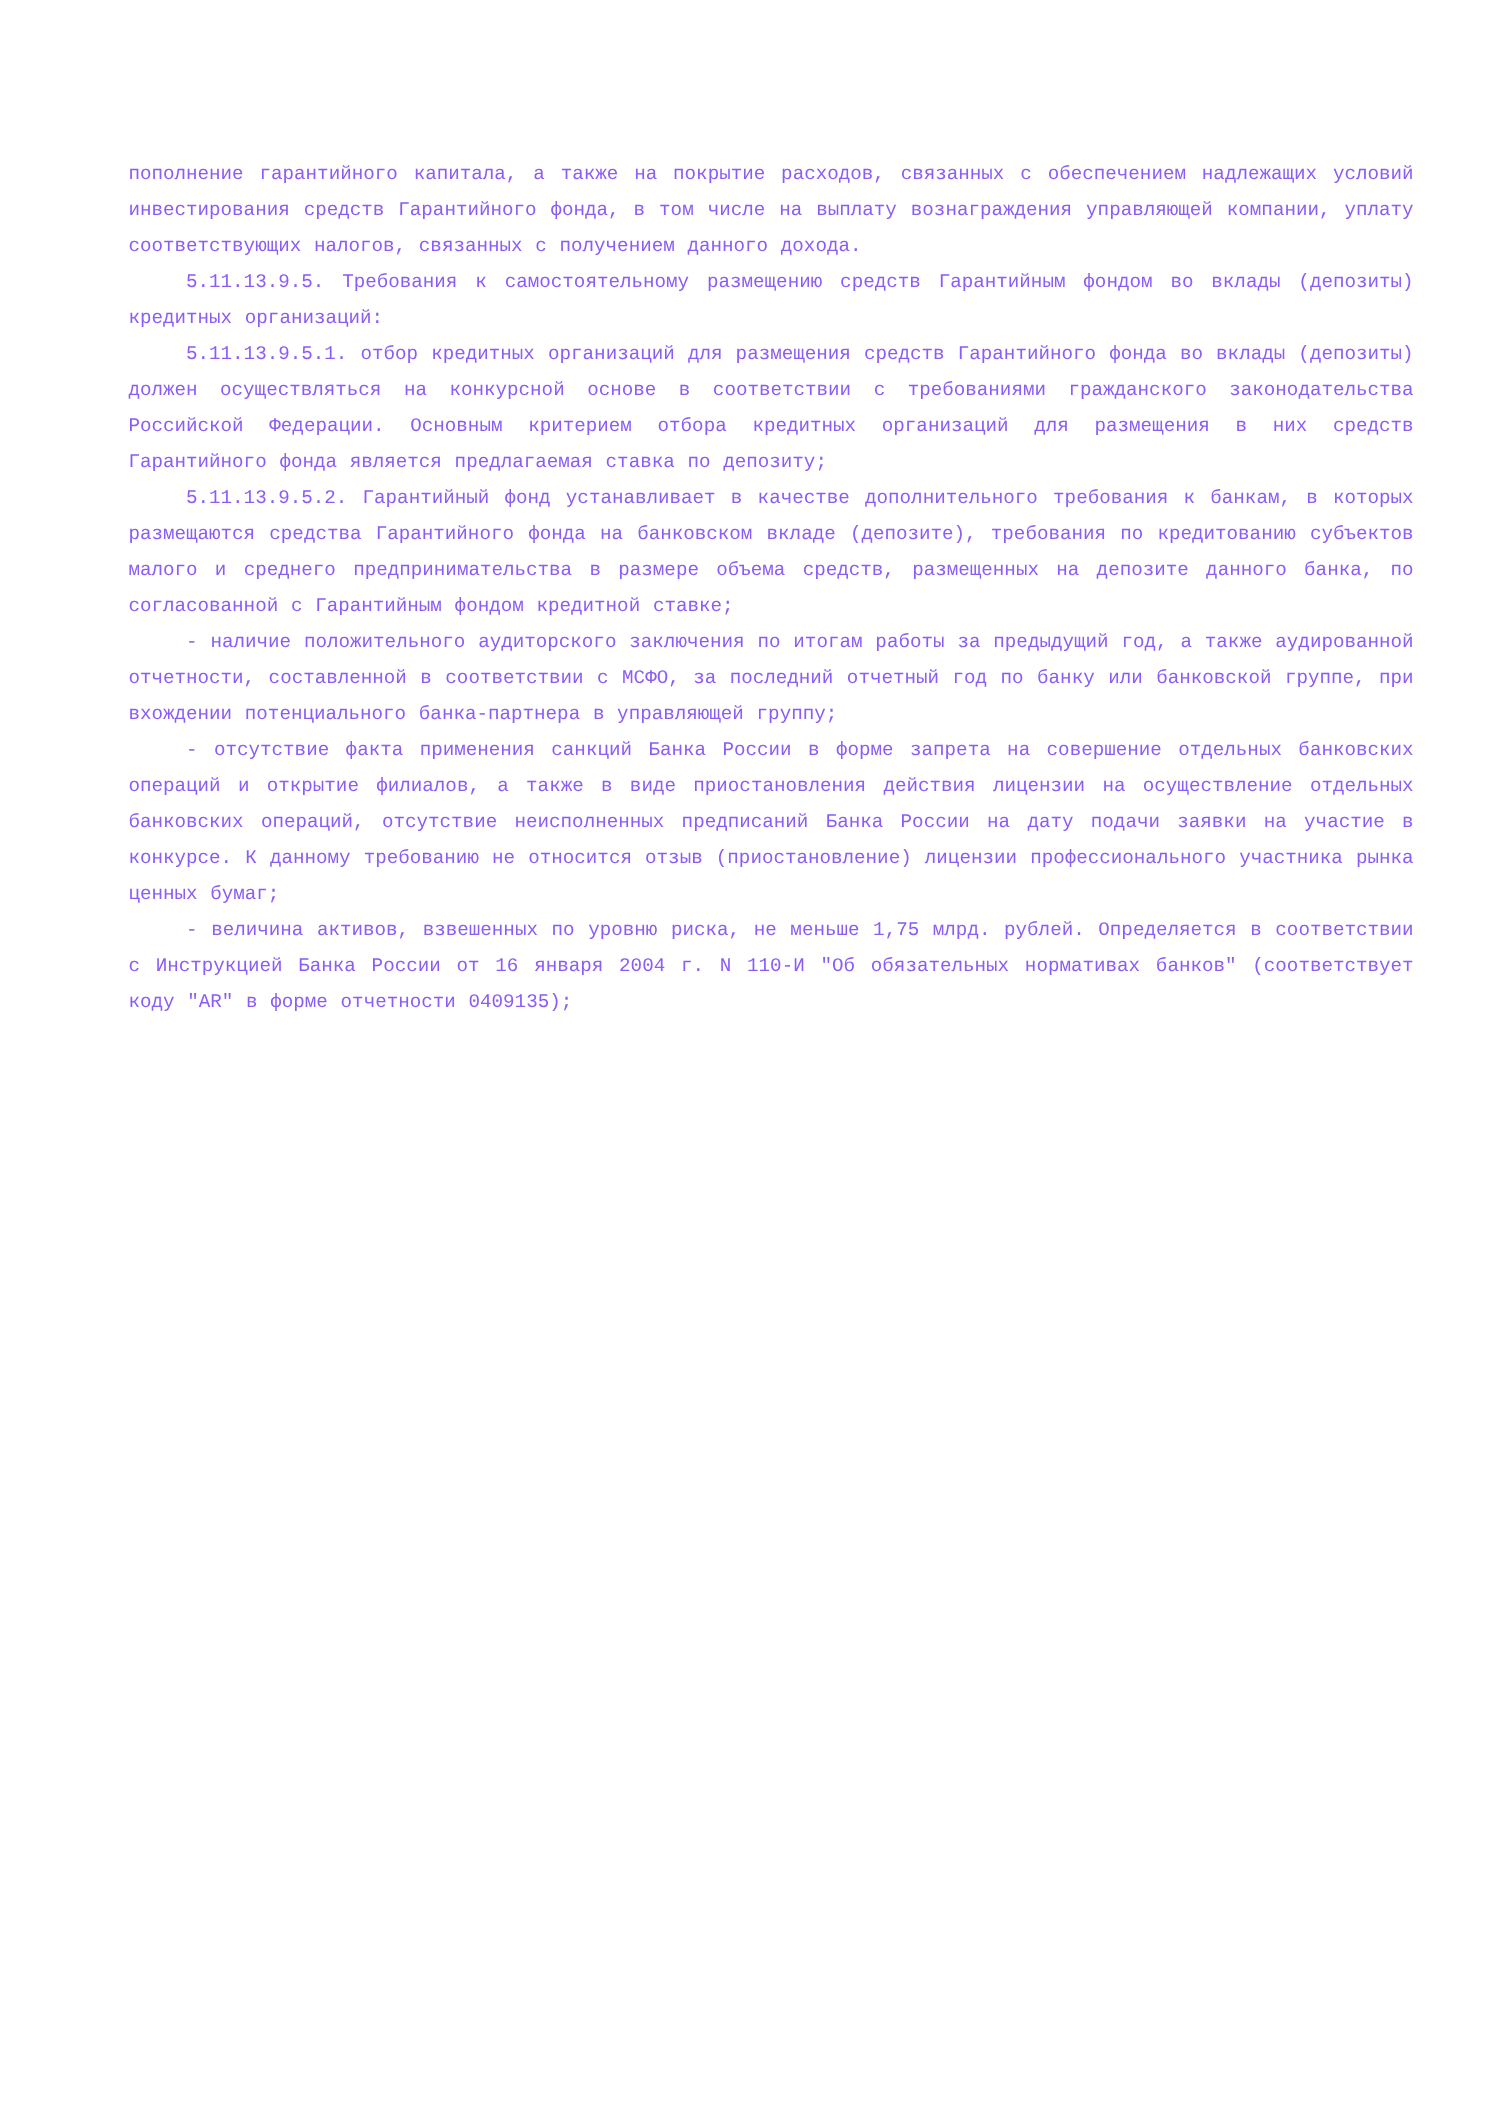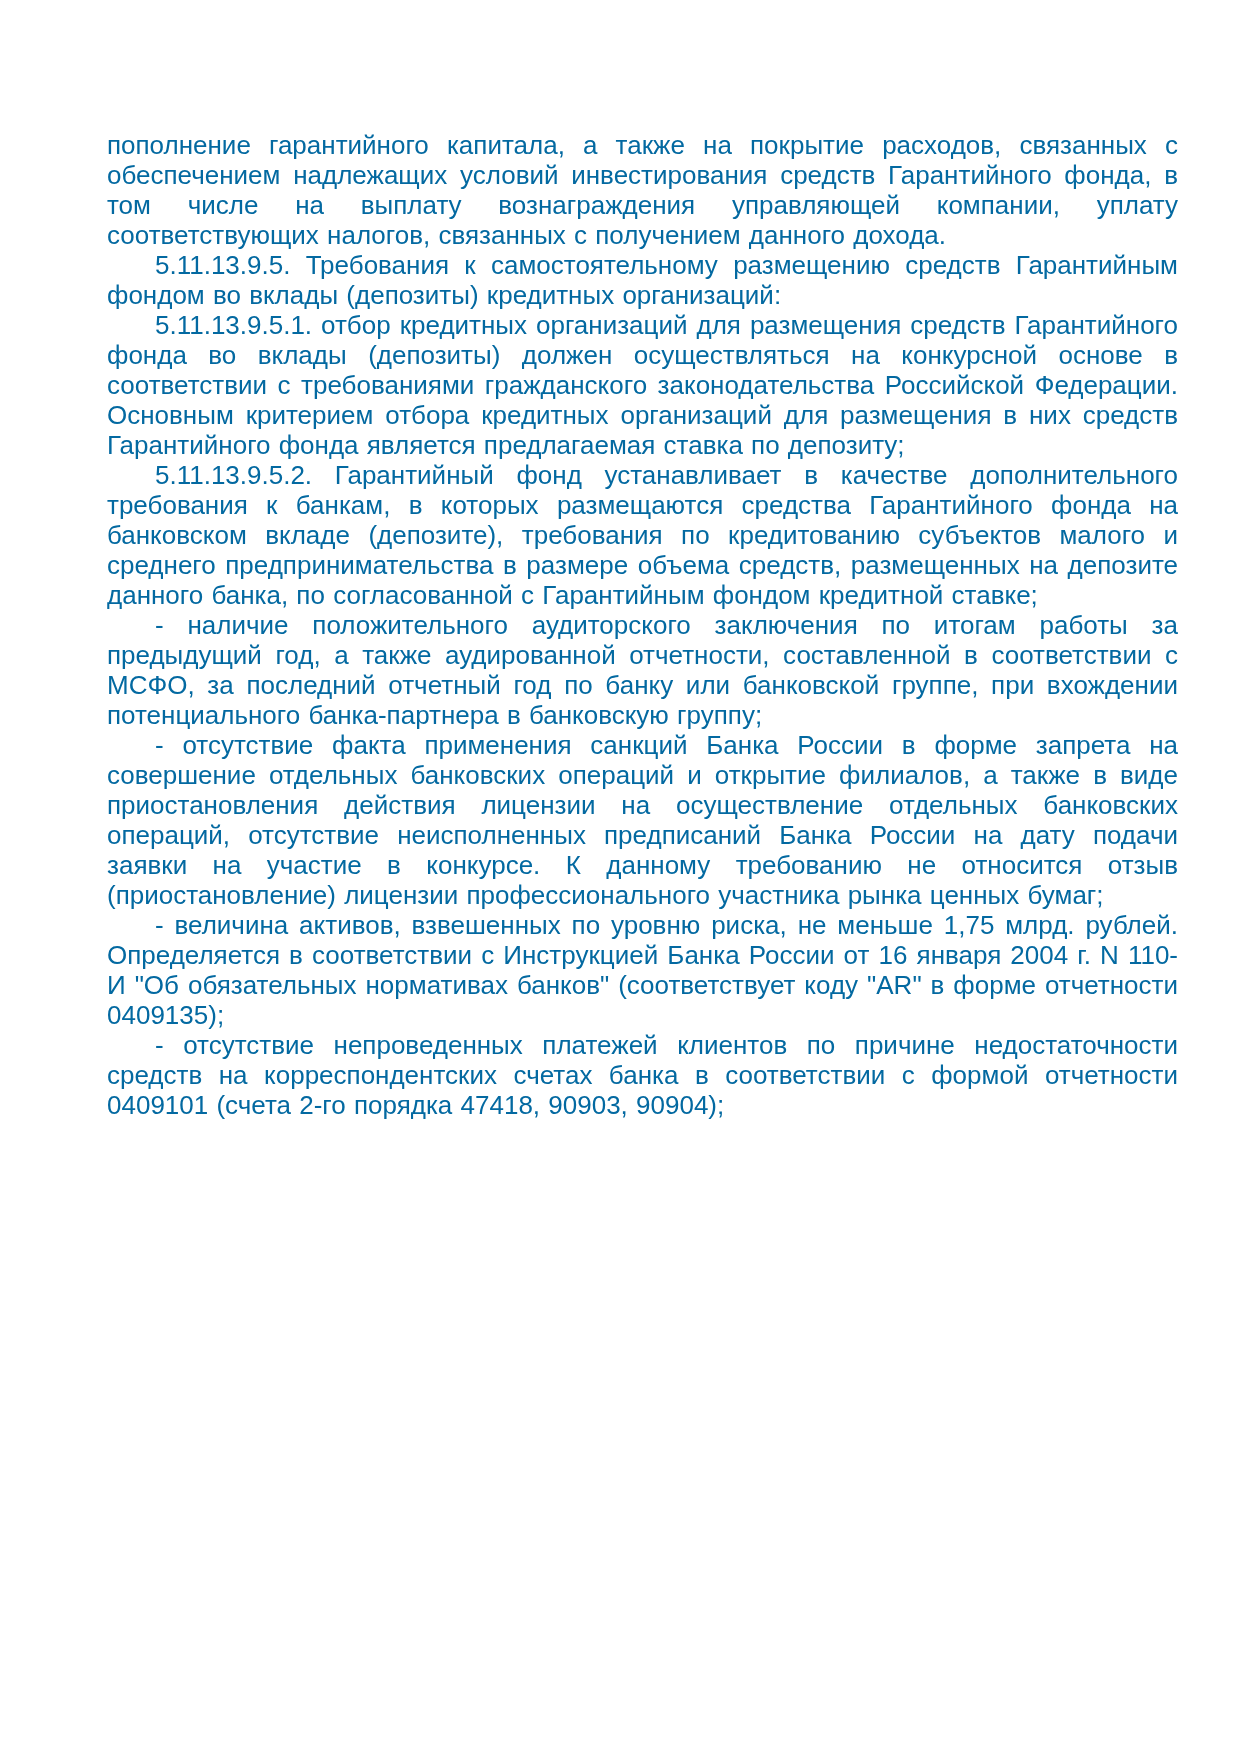--- a/index.html
+++ b/index.html
@@ -19,10 +19,10 @@
     left: 107px;
     top: 130px;
     width: 1071px;
-    font-family: Liberation Sans, sans-serif;
-    font-size: 26px;
+    font-family: Liberation Mono, monospace;
+    font-size: 16px;
     line-height: 30px;
-    color: #0369a1;
+    color: #8b5cf6;
   }
   .para {
     margin: 0;

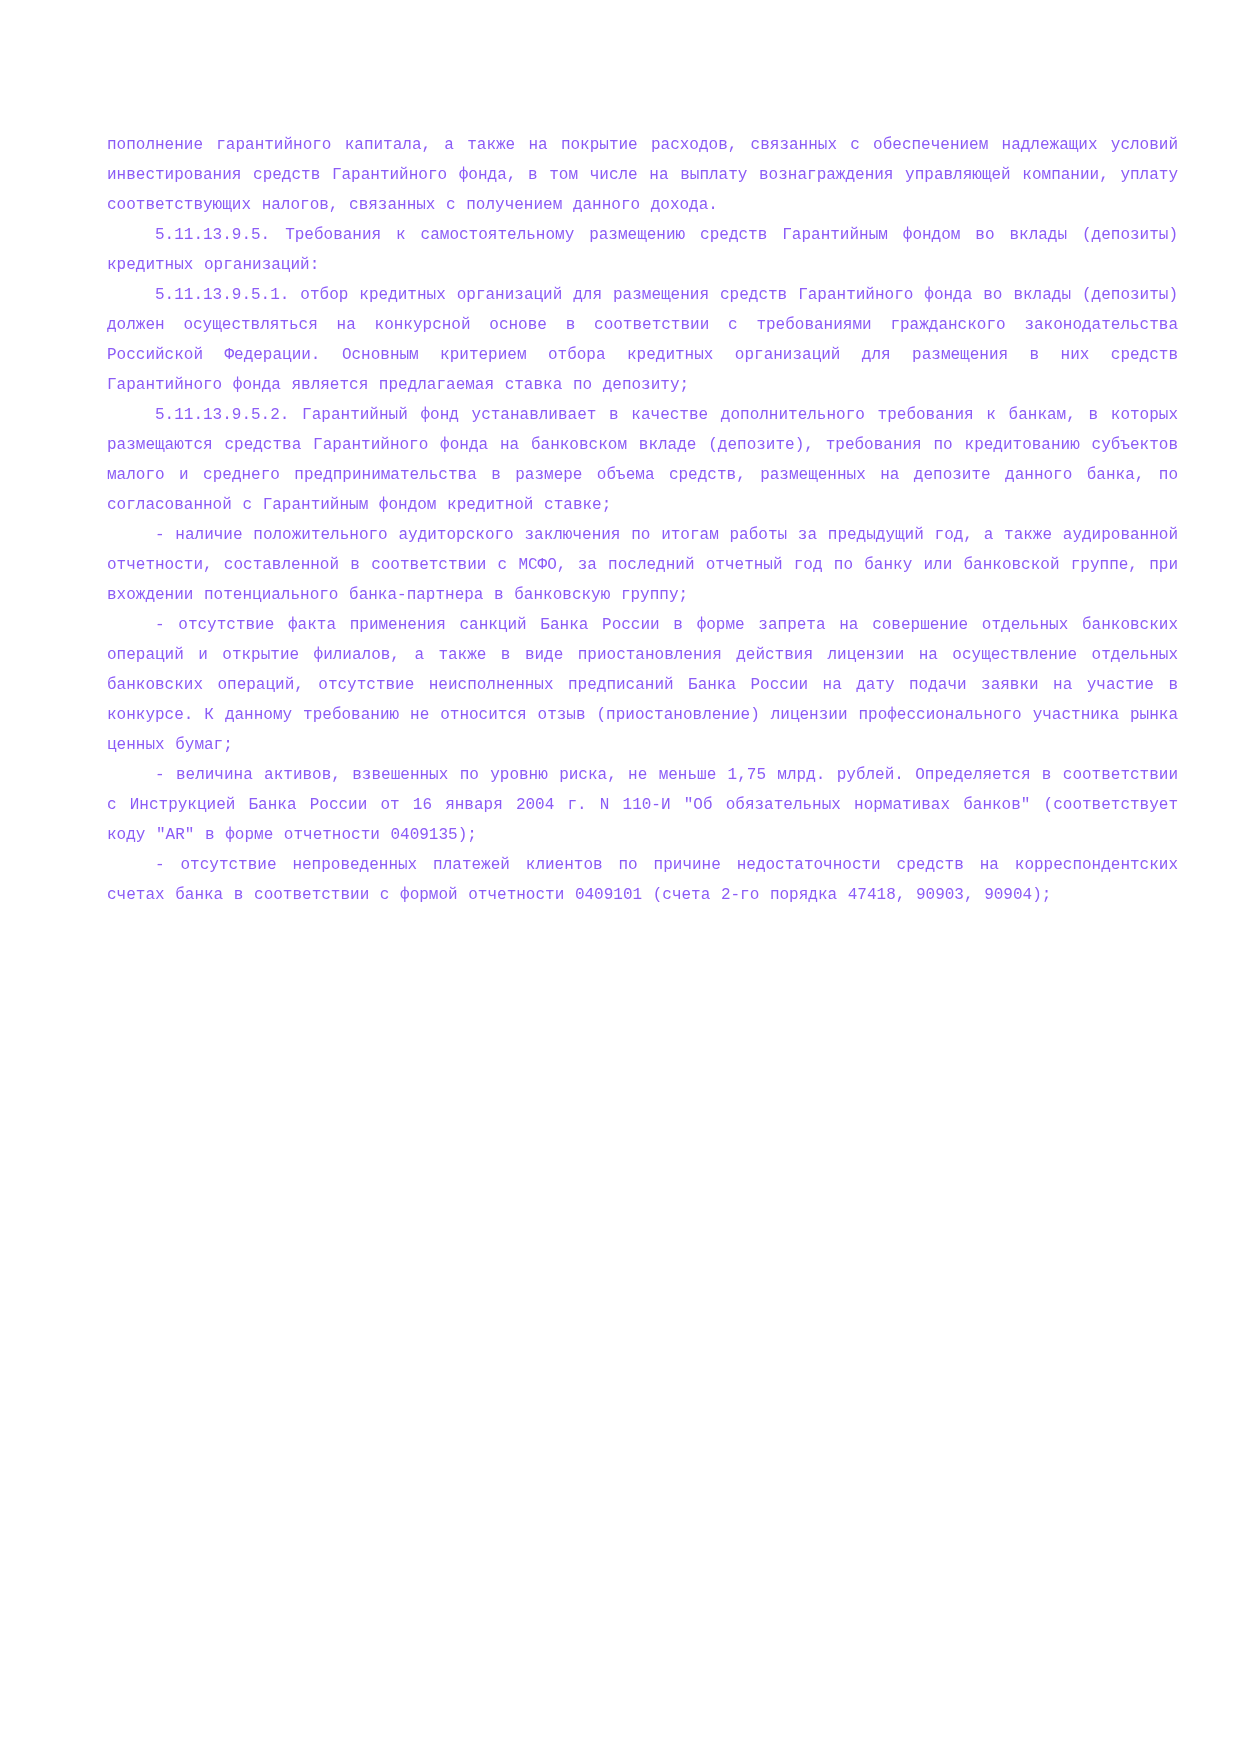--- a/index.html
+++ b/index.html
@@ -46,7 +46,7 @@
     <p class="para">5.11.13.9.5. Требования к самостоятельному размещению средств Гарантийным фондом во вклады (депозиты) кредитных организаций:</p>
     <p class="para">5.11.13.9.5.1. отбор кредитных организаций для размещения средств Гарантийного фонда во вклады (депозиты) должен осуществляться на конкурсной основе в соответствии с требованиями гражданского законодательства Российской Федерации. Основным критерием отбора кредитных организаций для размещения в них средств Гарантийного фонда является предлагаемая ставка по депозиту;</p>
     <p class="para">5.11.13.9.5.2. Гарантийный фонд устанавливает в качестве дополнительного требования к банкам, в которых размещаются средства Гарантийного фонда на банковском вкладе (депозите), требования по кредитованию субъектов малого и среднего предпринимательства в размере объема средств, размещенных на депозите данного банка, по согласованной с Гарантийным фондом кредитной ставке;</p>
-    <p class="para">- наличие положительного аудиторского заключения по итогам работы за предыдущий год, а также аудированной отчетности, составленной в соответствии с МСФО, за последний отчетный год по банку или банковской группе, при вхождении потенциального банка-партнера в банковскую группу;</p>
+    <p class="para">- наличие положительного аудиторского заключения по итогам работы за предыдущий год, а также аудированной отчетности, составленной в соответствии с МСФО, за последний отчетный год по банку или банковской группе, при вхождении потенциального банка-партнера в управляющей группу;</p>
     <p class="para">- отсутствие факта применения санкций Банка России в форме запрета на совершение отдельных банковских операций и открытие филиалов, а также в виде приостановления действия лицензии на осуществление отдельных банковских операций, отсутствие неисполненных предписаний Банка России на дату подачи заявки на участие в конкурсе. К данному требованию не относится отзыв (приостановление) лицензии профессионального участника рынка ценных бумаг;</p>
     <p class="para">- величина активов, взвешенных по уровню риска, не меньше 1,75 млрд. рублей. Определяется в соответствии с Инструкцией Банка России от 16 января 2004 г. N 110-И "Об обязательных нормативах банков" (соответствует коду "AR" в форме отчетности 0409135);</p>
     <p class="para">- отсутствие непроведенных платежей клиентов по причине недостаточности средств на корреспондентских счетах банка в соответствии с формой отчетности 0409101 (счета 2-го порядка 47418, 90903, 90904);</p>

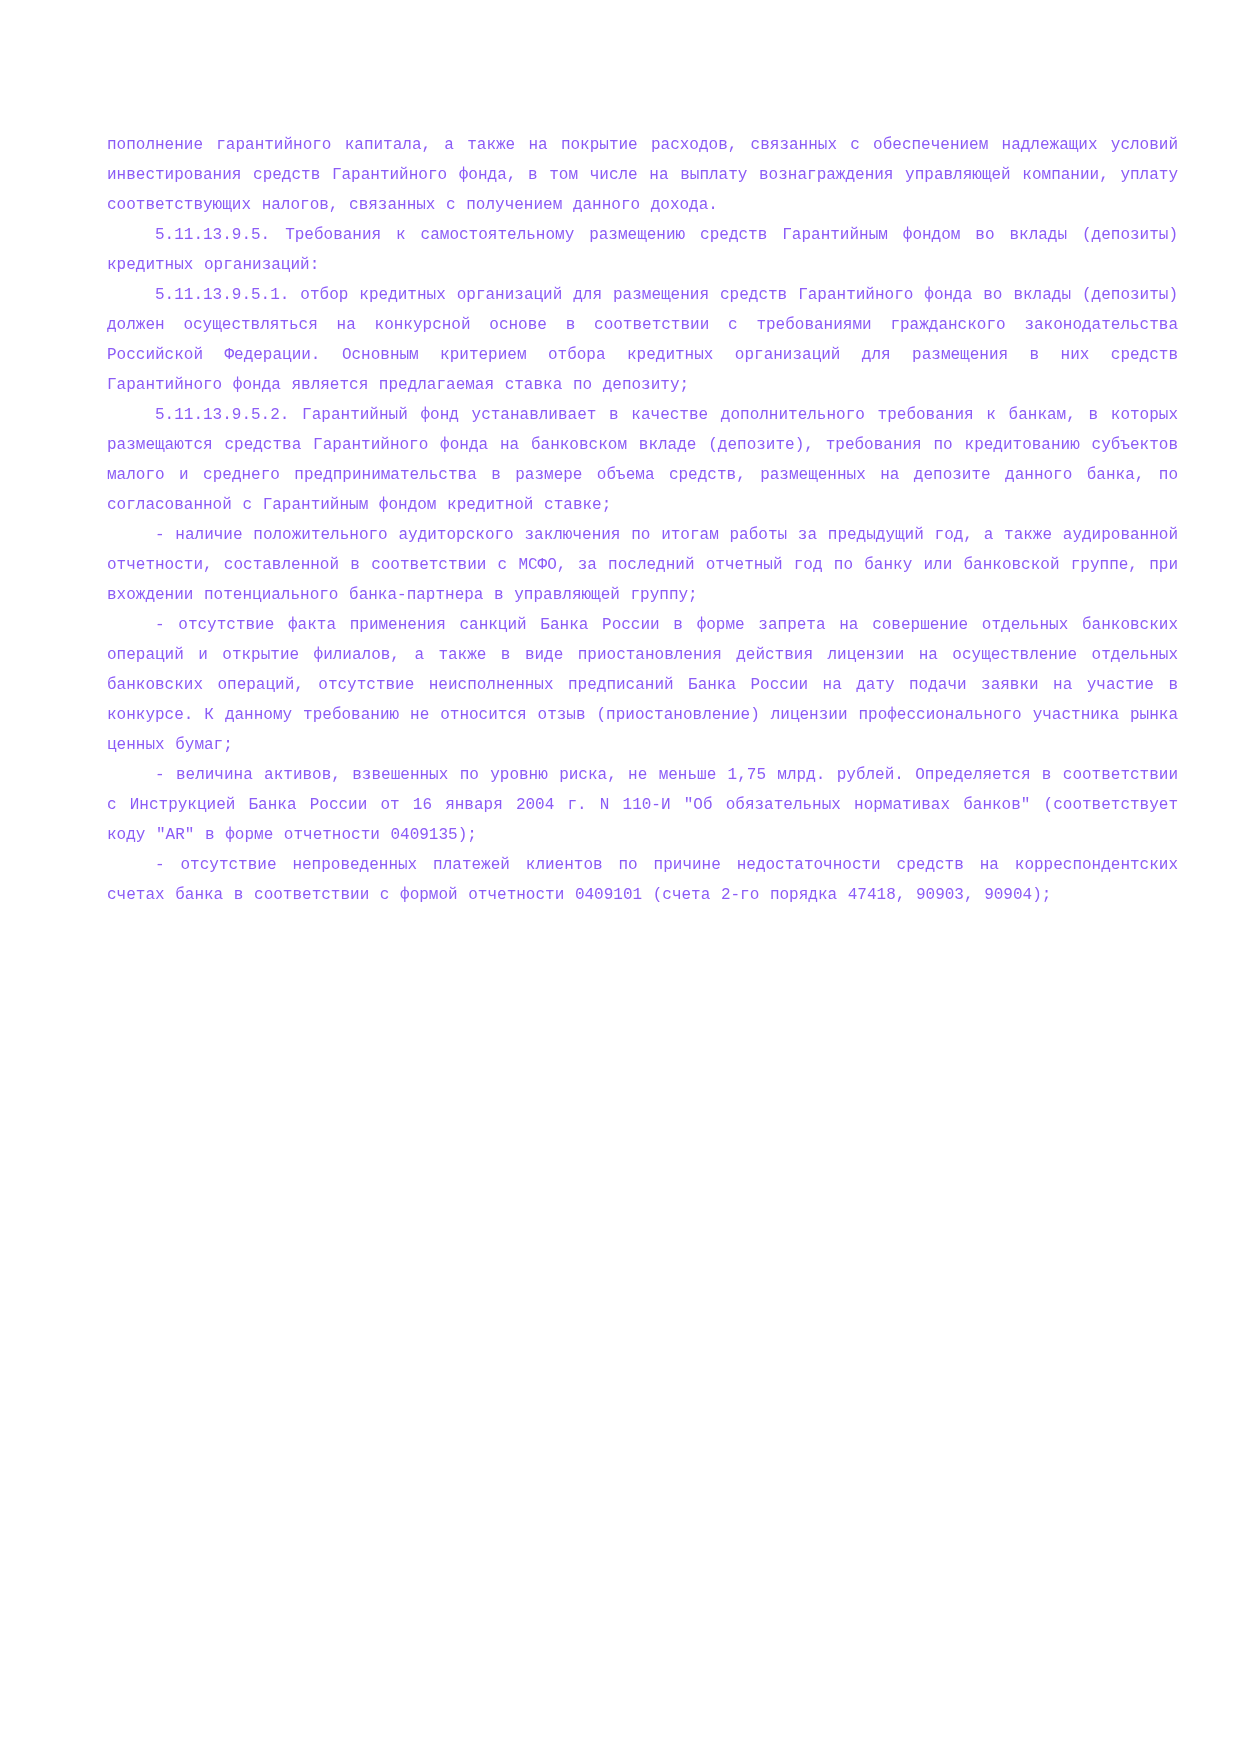--- a/index.html
+++ b/index.html
@@ -49,7 +49,6 @@
     <p class="para">- наличие положительного аудиторского заключения по итогам работы за предыдущий год, а также аудированной отчетности, составленной в соответствии с МСФО, за последний отчетный год по банку или банковской группе, при вхождении потенциального банка-партнера в управляющей группу;</p>
     <p class="para">- отсутствие факта применения санкций Банка России в форме запрета на совершение отдельных банковских операций и открытие филиалов, а также в виде приостановления действия лицензии на осуществление отдельных банковских операций, отсутствие неисполненных предписаний Банка России на дату подачи заявки на участие в конкурсе. К данному требованию не относится отзыв (приостановление) лицензии профессионального участника рынка ценных бумаг;</p>
     <p class="para">- величина активов, взвешенных по уровню риска, не меньше 1,75 млрд. рублей. Определяется в соответствии с Инструкцией Банка России от 16 января 2004 г. N 110-И "Об обязательных нормативах банков" (соответствует коду "AR" в форме отчетности 0409135);</p>
-    <p class="para">- отсутствие непроведенных платежей клиентов по причине недостаточности средств на корреспондентских счетах банка в соответствии с формой отчетности 0409101 (счета 2-го порядка 47418, 90903, 90904);</p>
   </div>
 </div>
 

